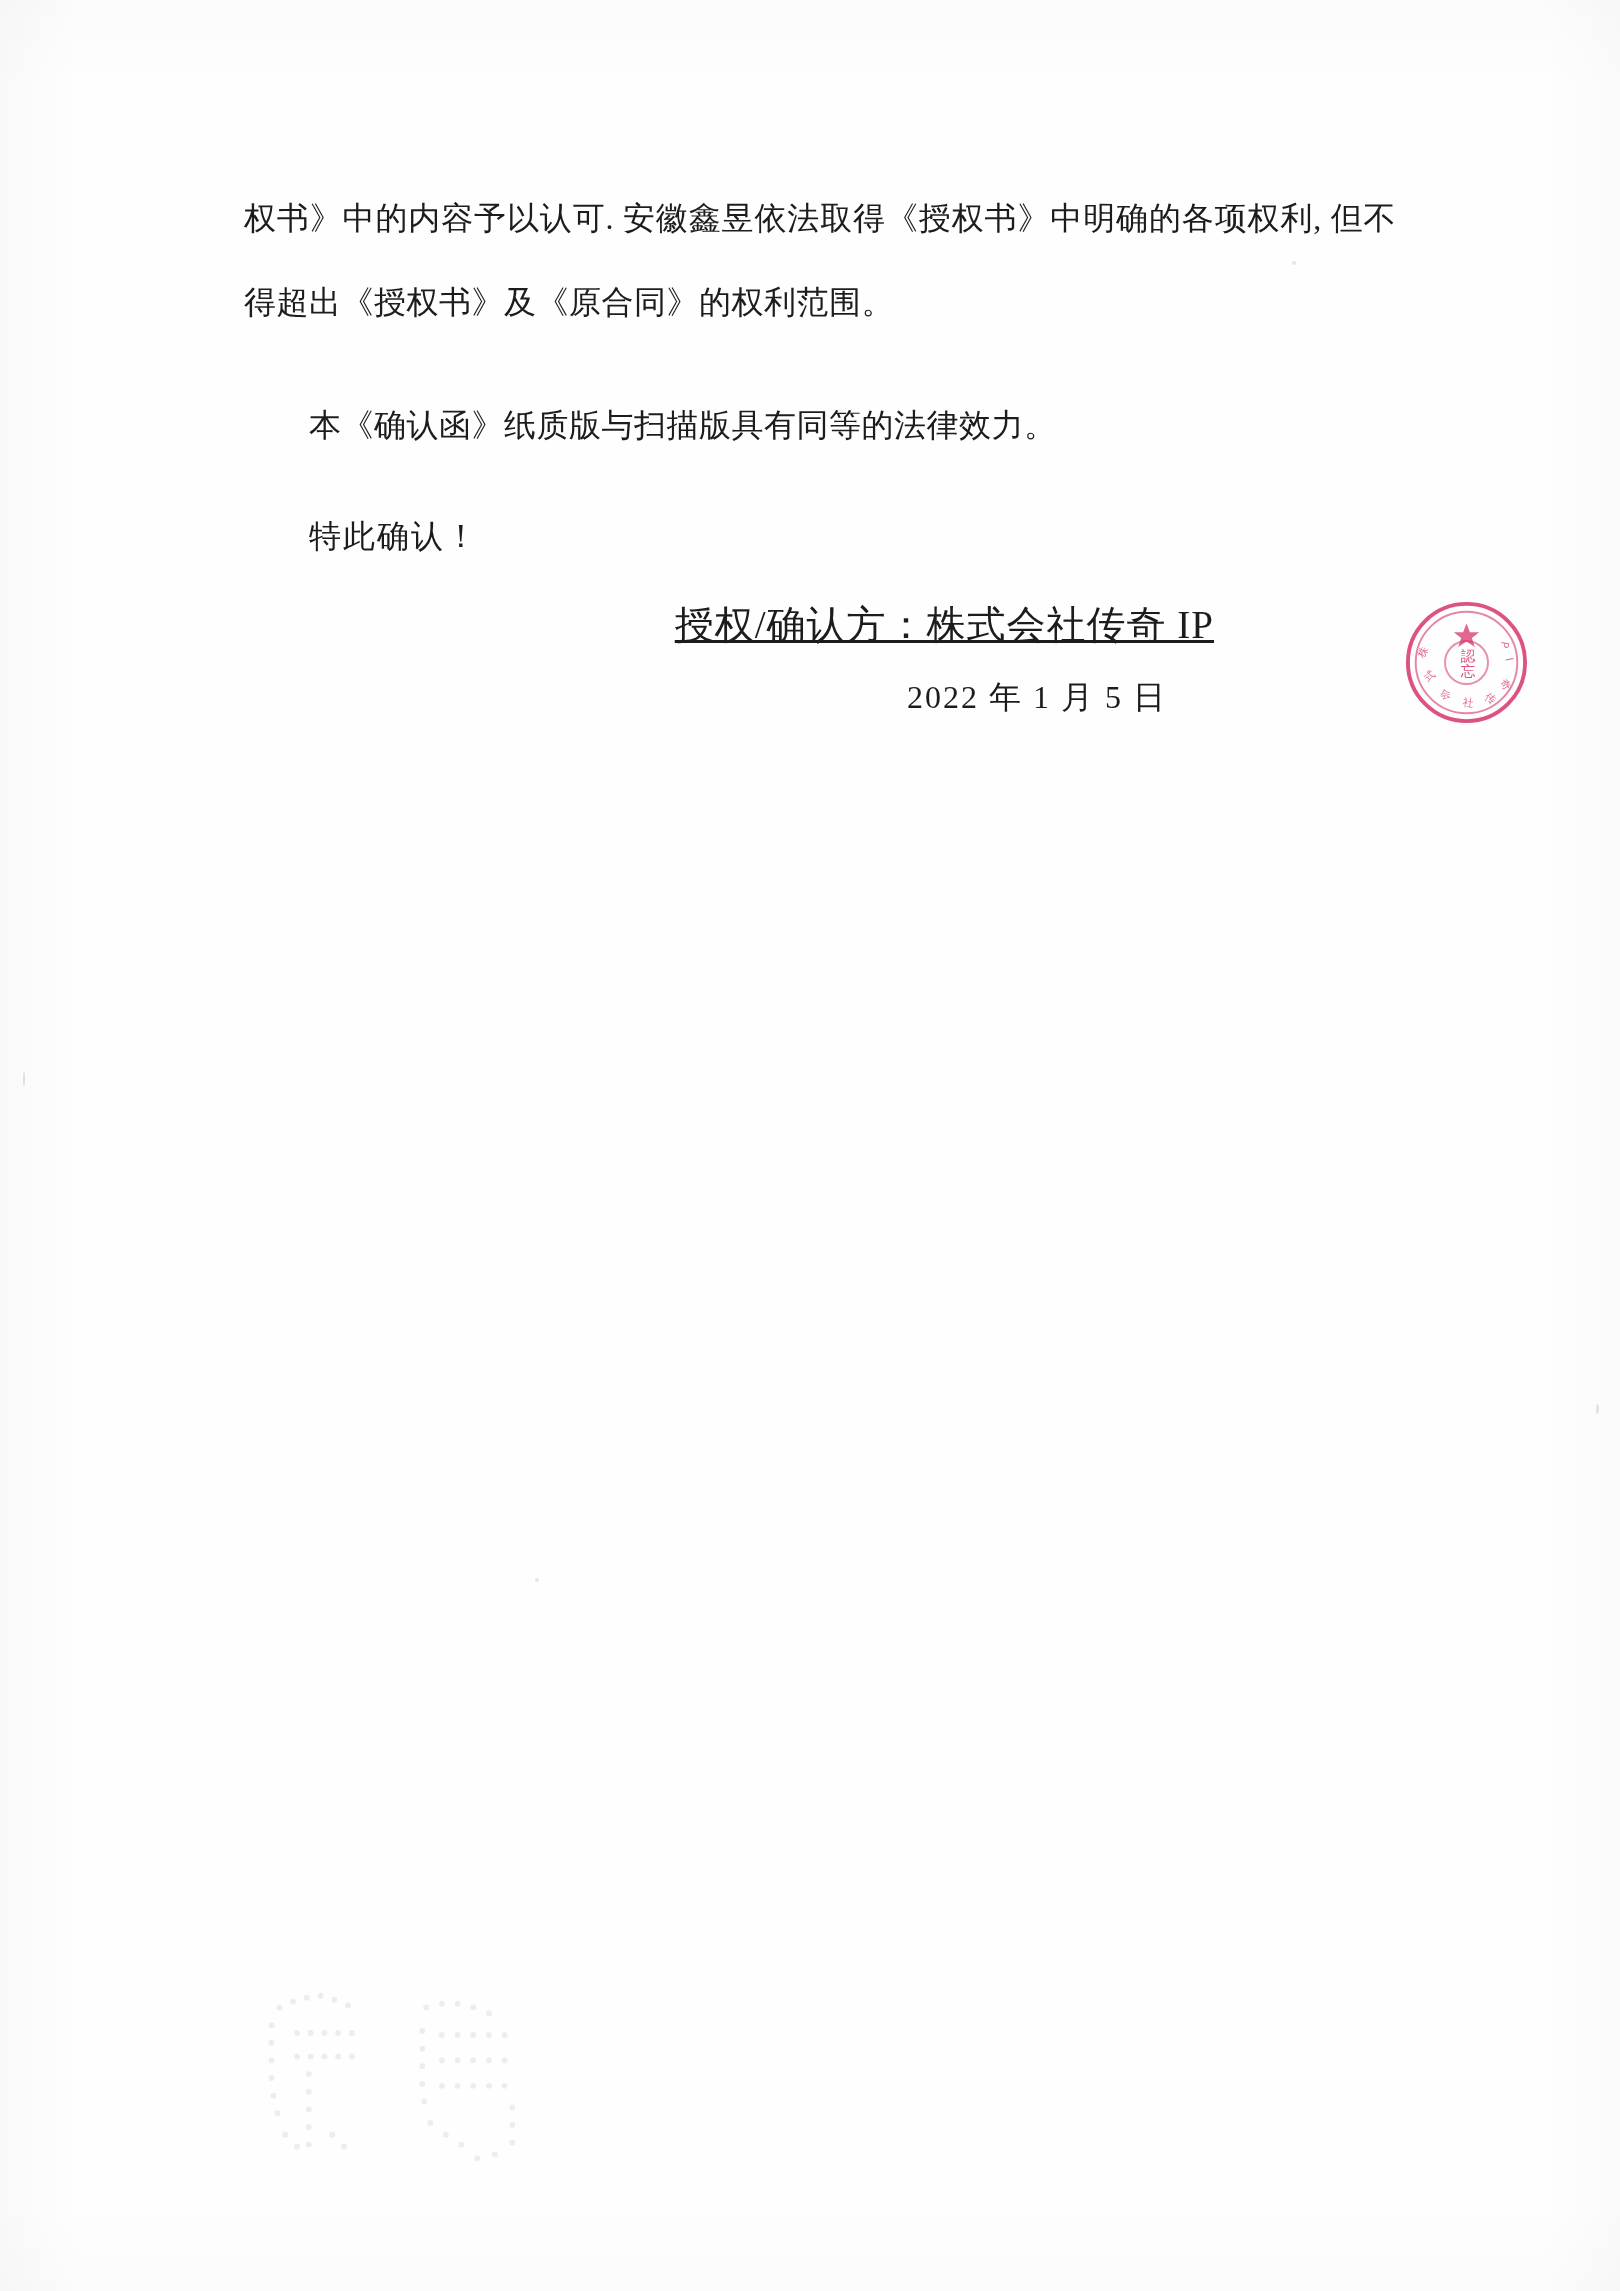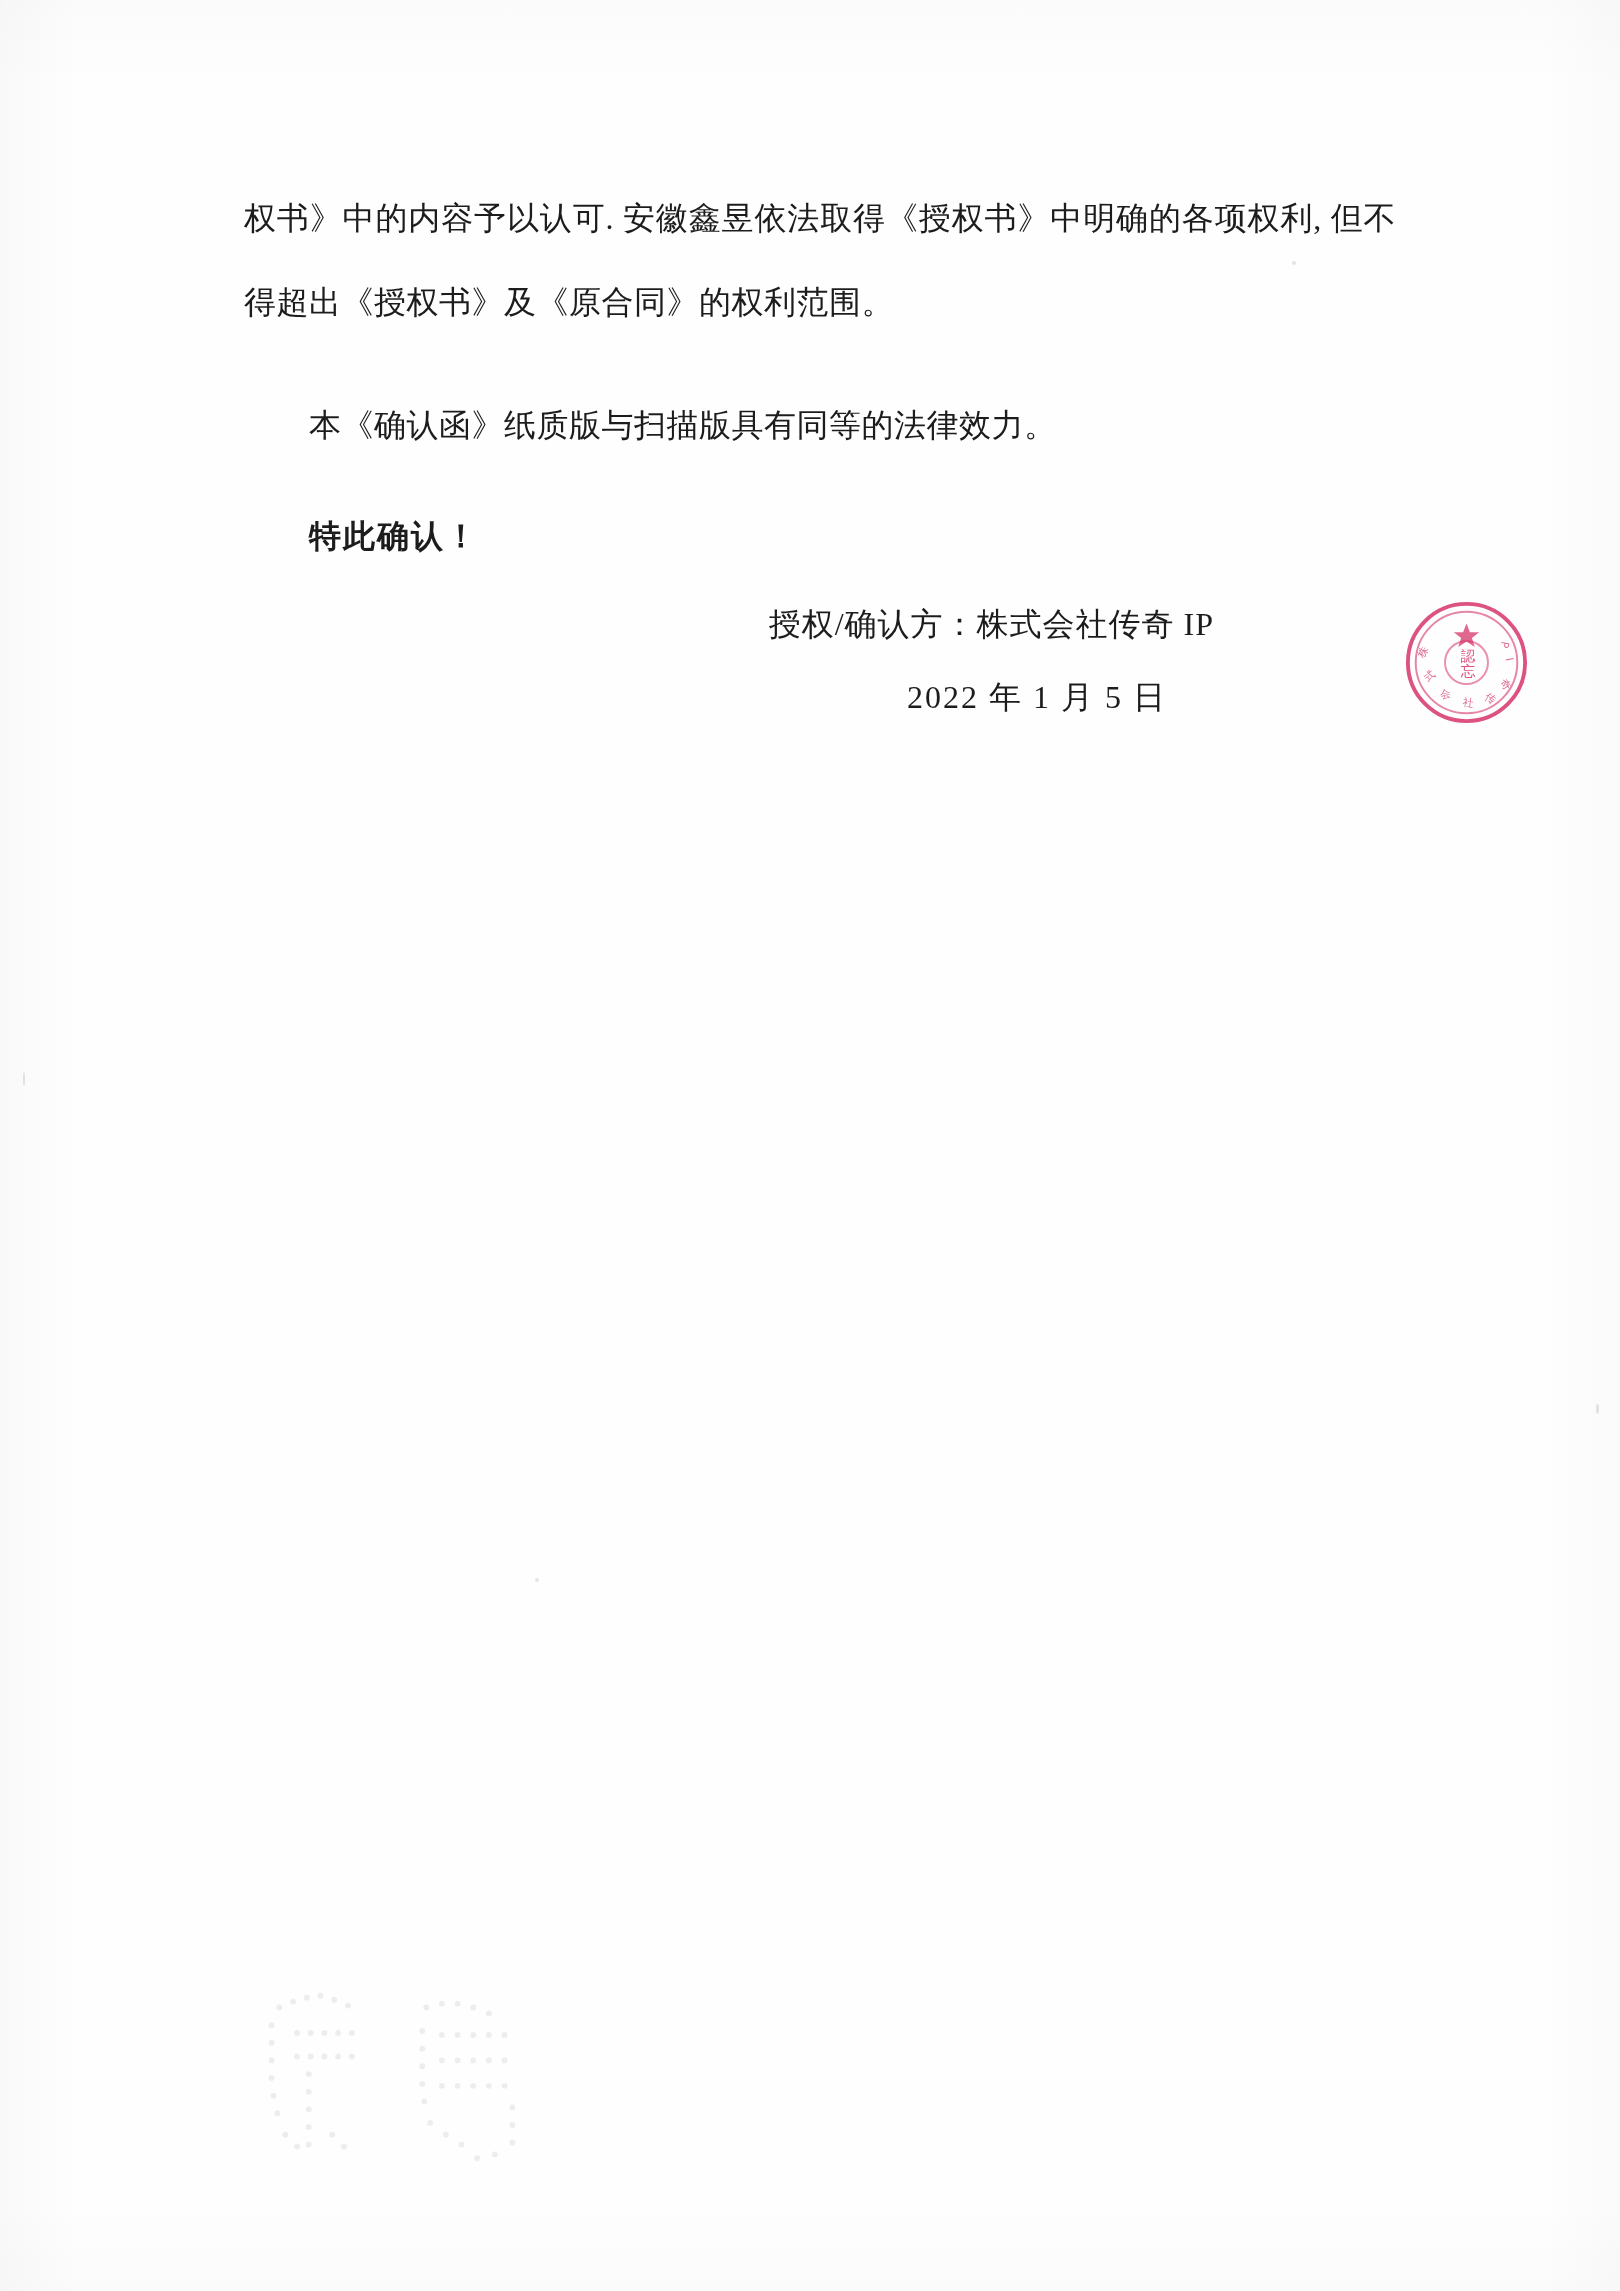--- a/index.html
+++ b/index.html
@@ -55,7 +55,7 @@
   .gap-2 { height: 27.4px; }
 
   .para.bold {
-    font-weight: bold;
+    font-weight: normal;
     text-indent: 65px;
     letter-spacing: 2px;
   }

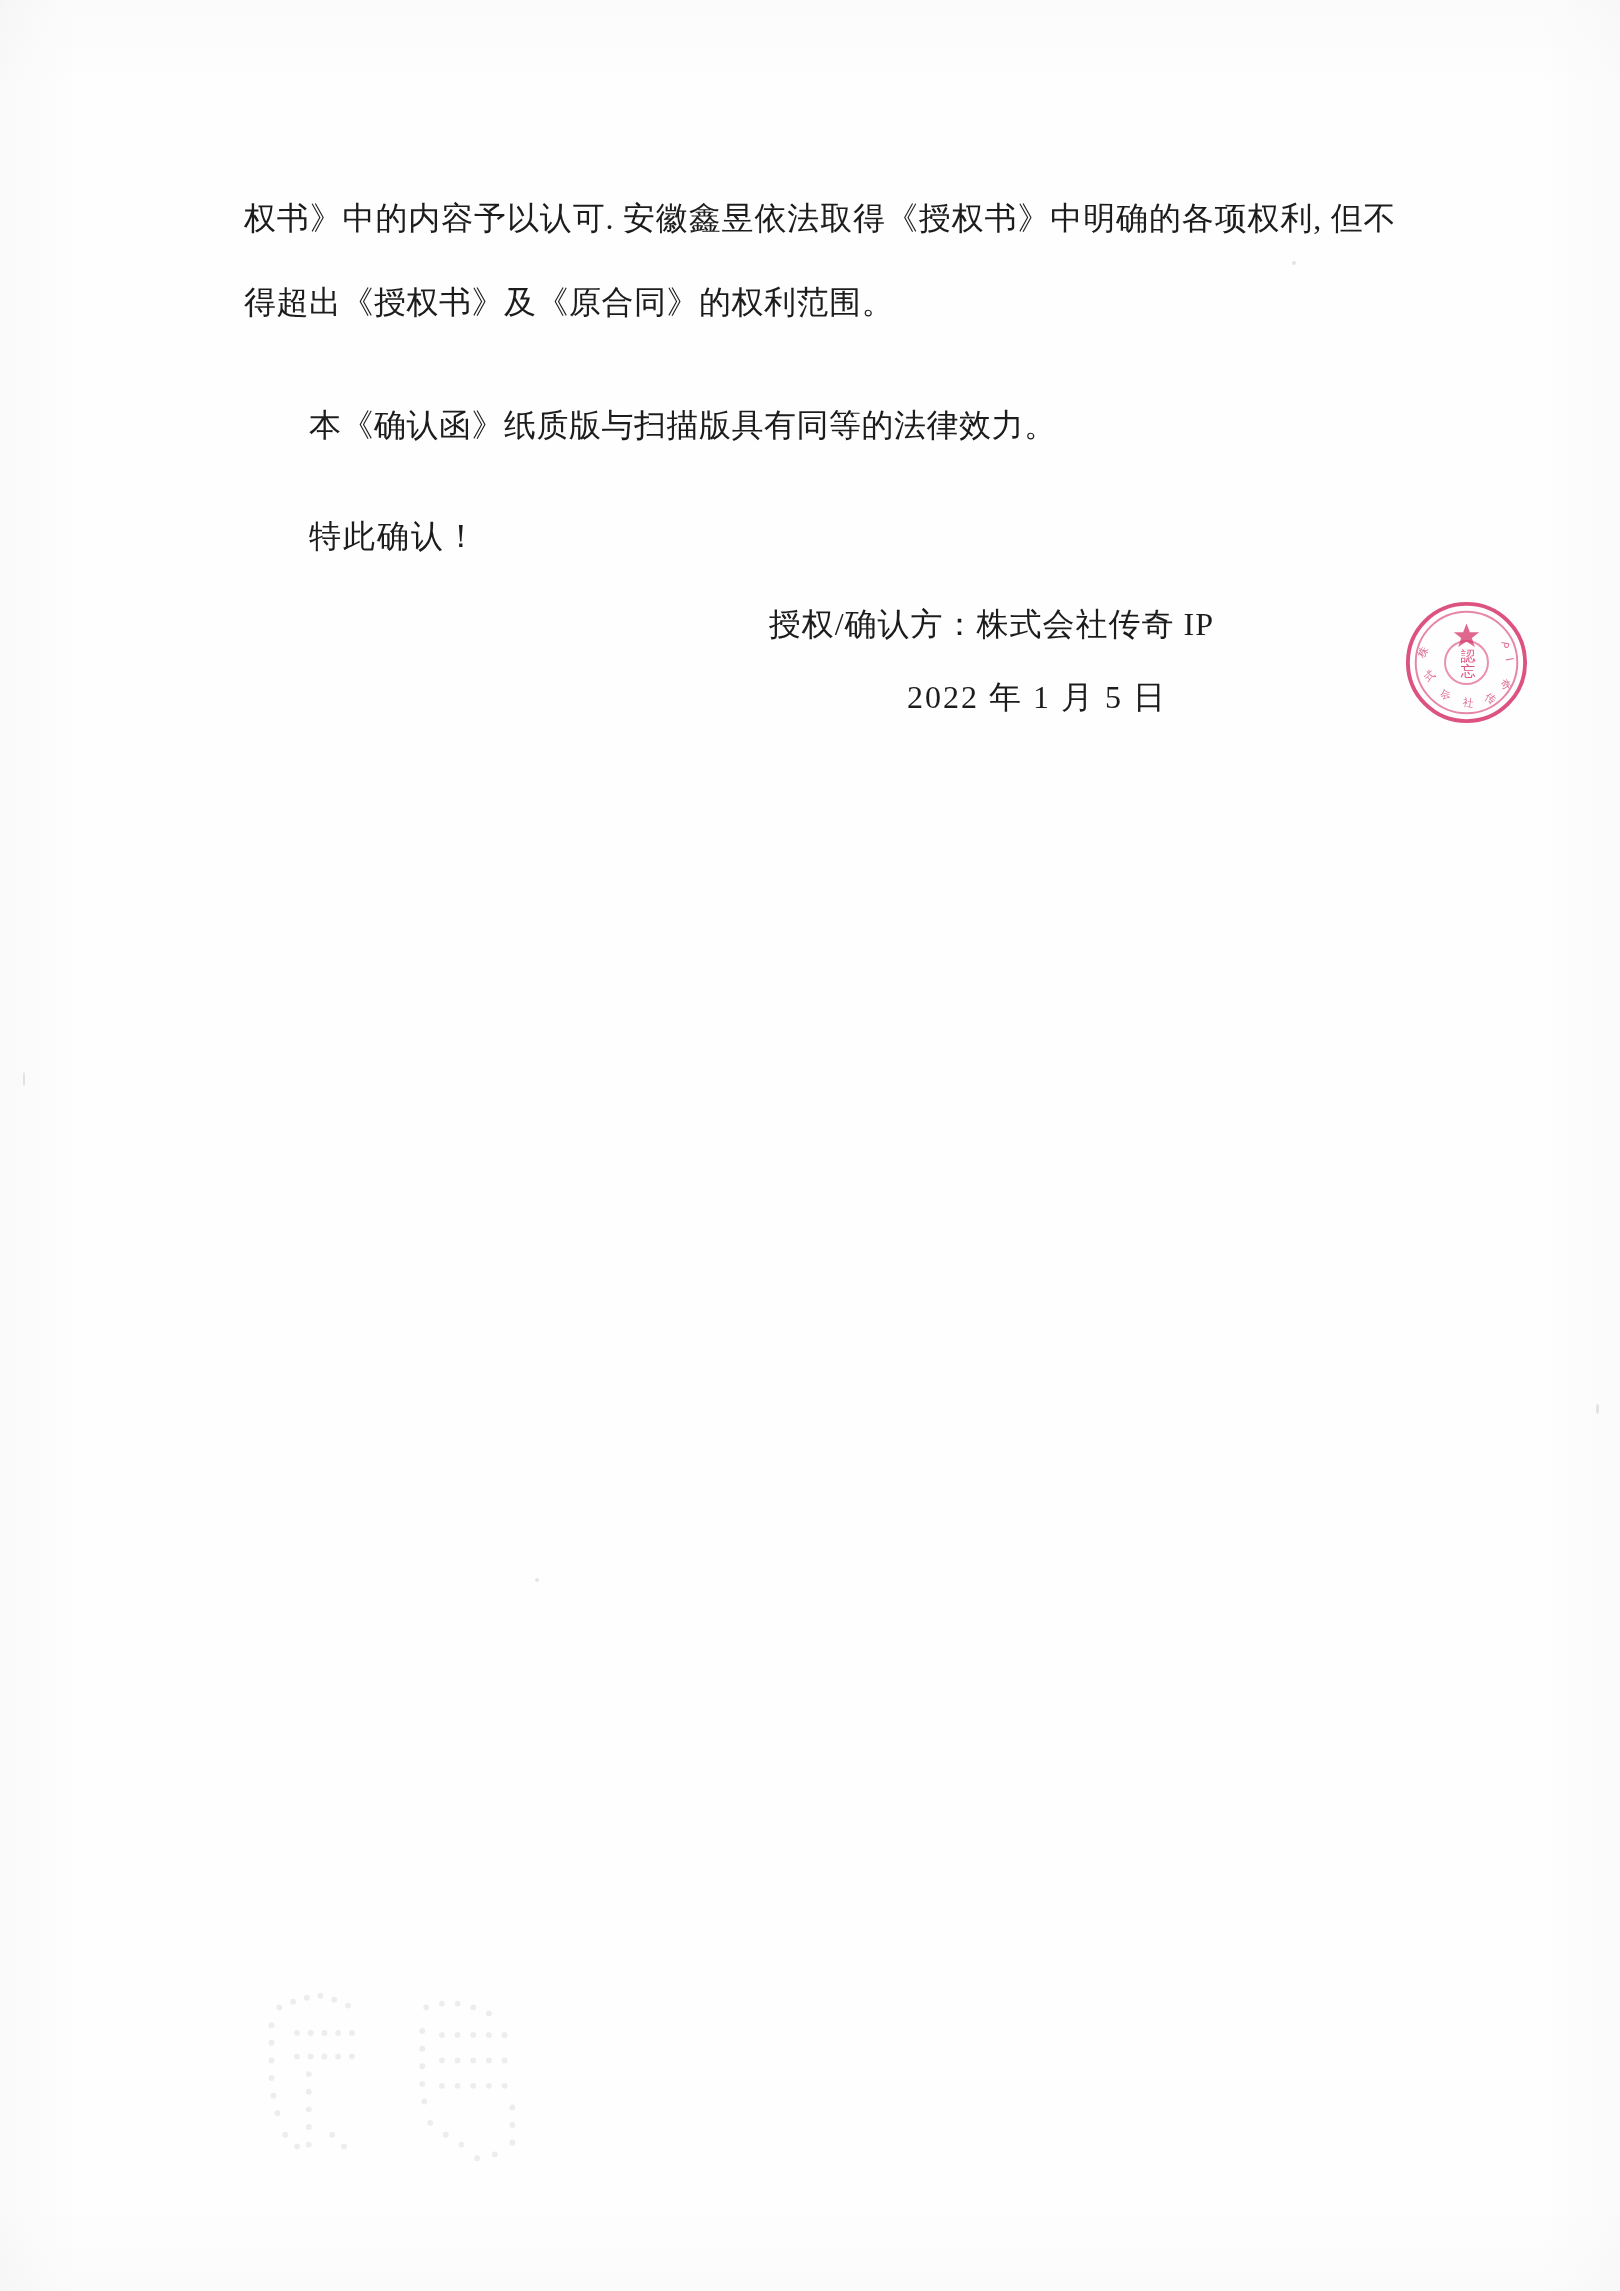--- a/index.html
+++ b/index.html
@@ -68,12 +68,13 @@
     width: 1152px;
   }
   .sig-line {
-    font-size: 32px;
+    font-size: 39px;
     line-height: 73px;
     letter-spacing: 1px;
     text-align: right;
     padding-right: 176px;
     color: #1c1c1c;
+    text-decoration: underline;
   }
   .sig-date {
     font-size: 32px;

